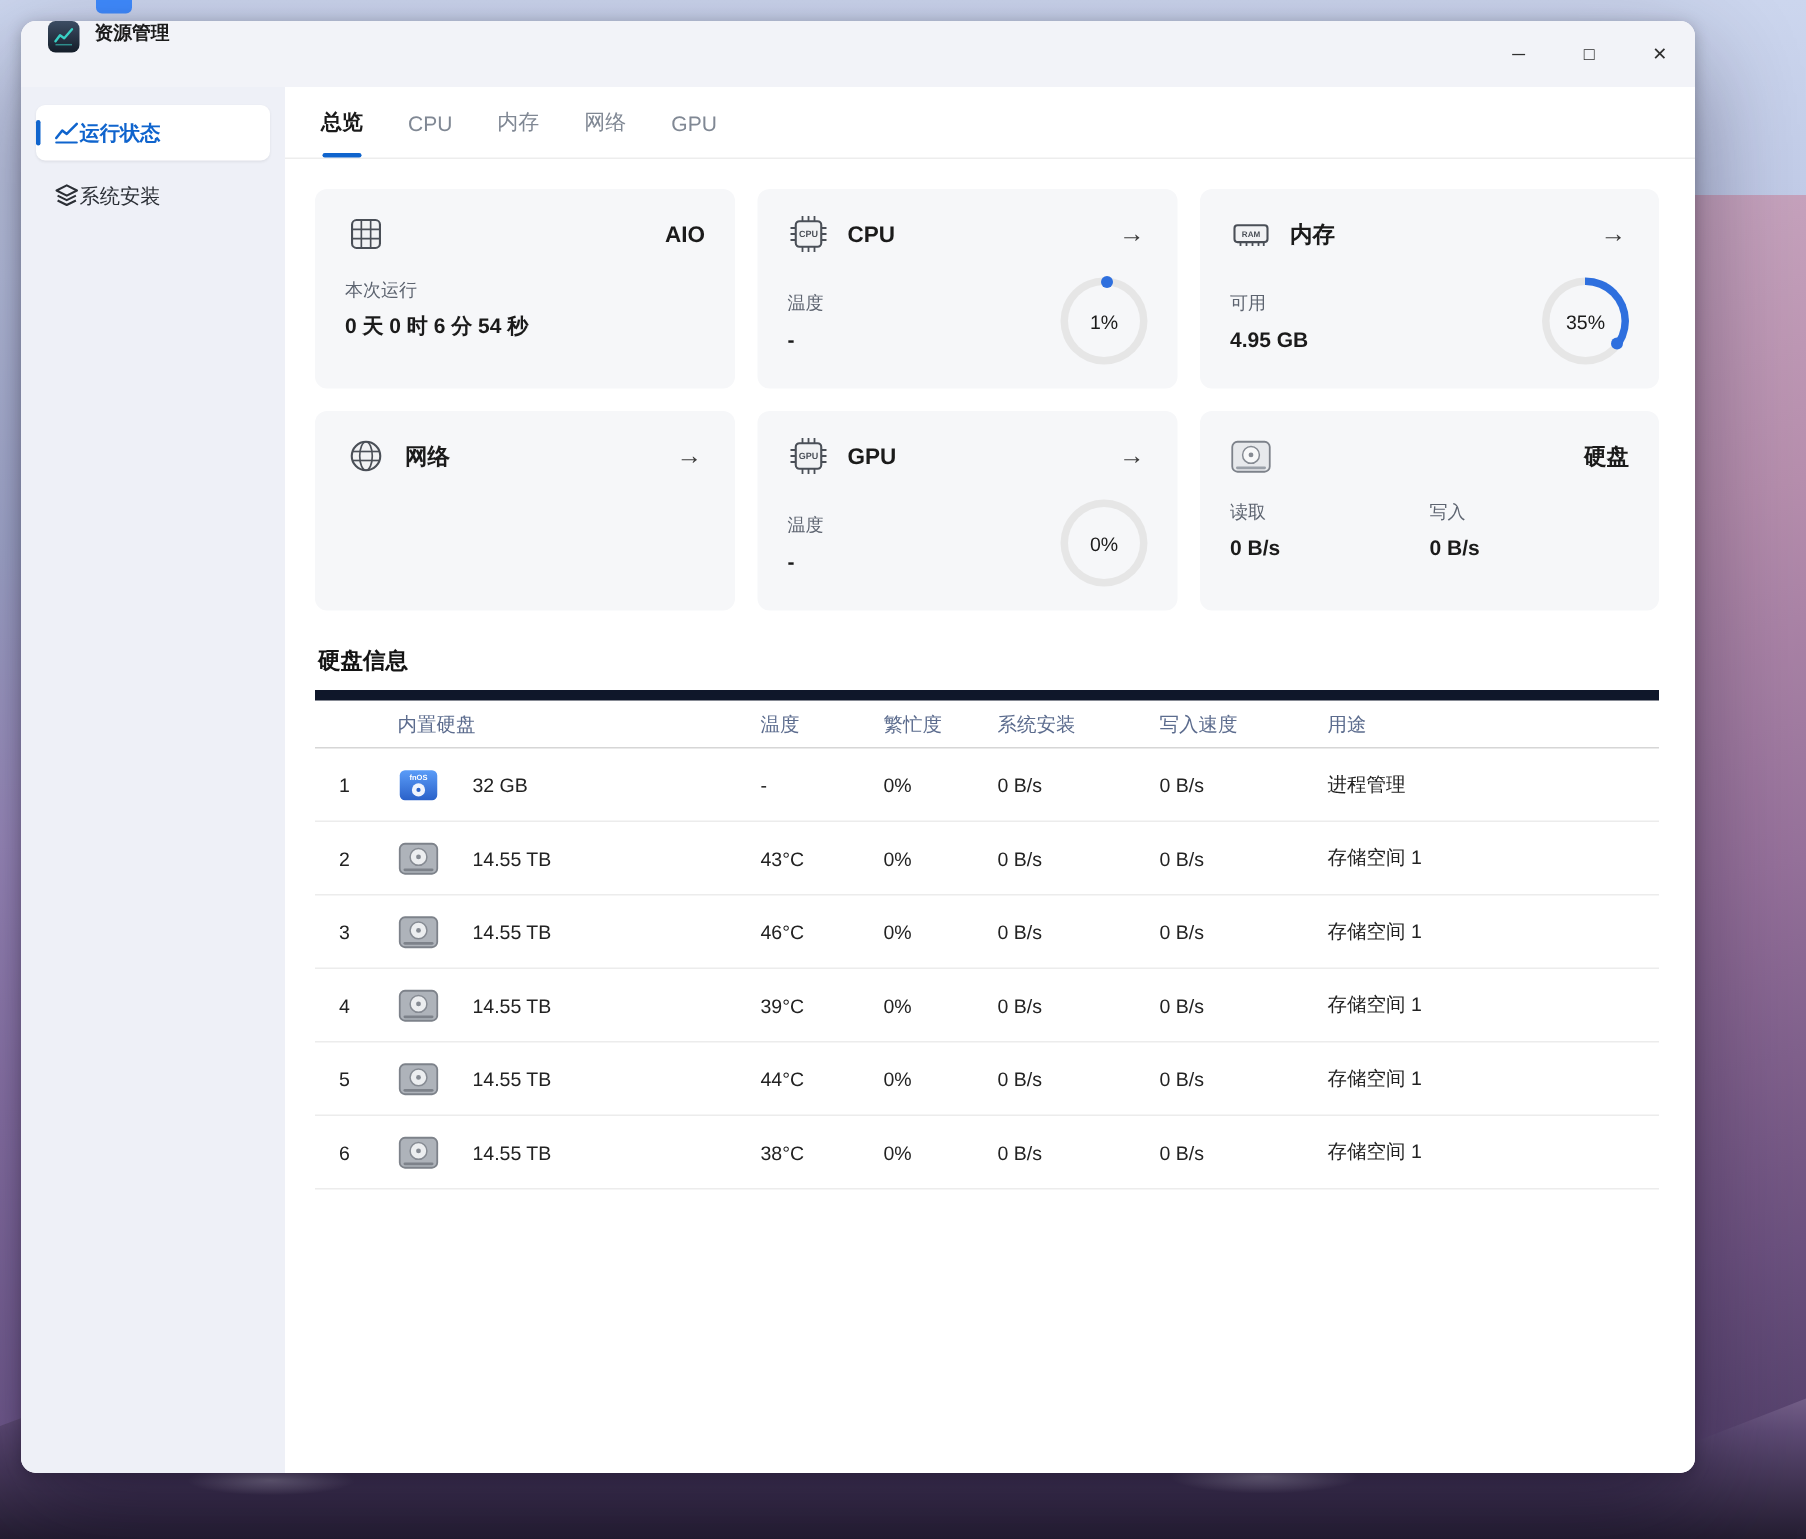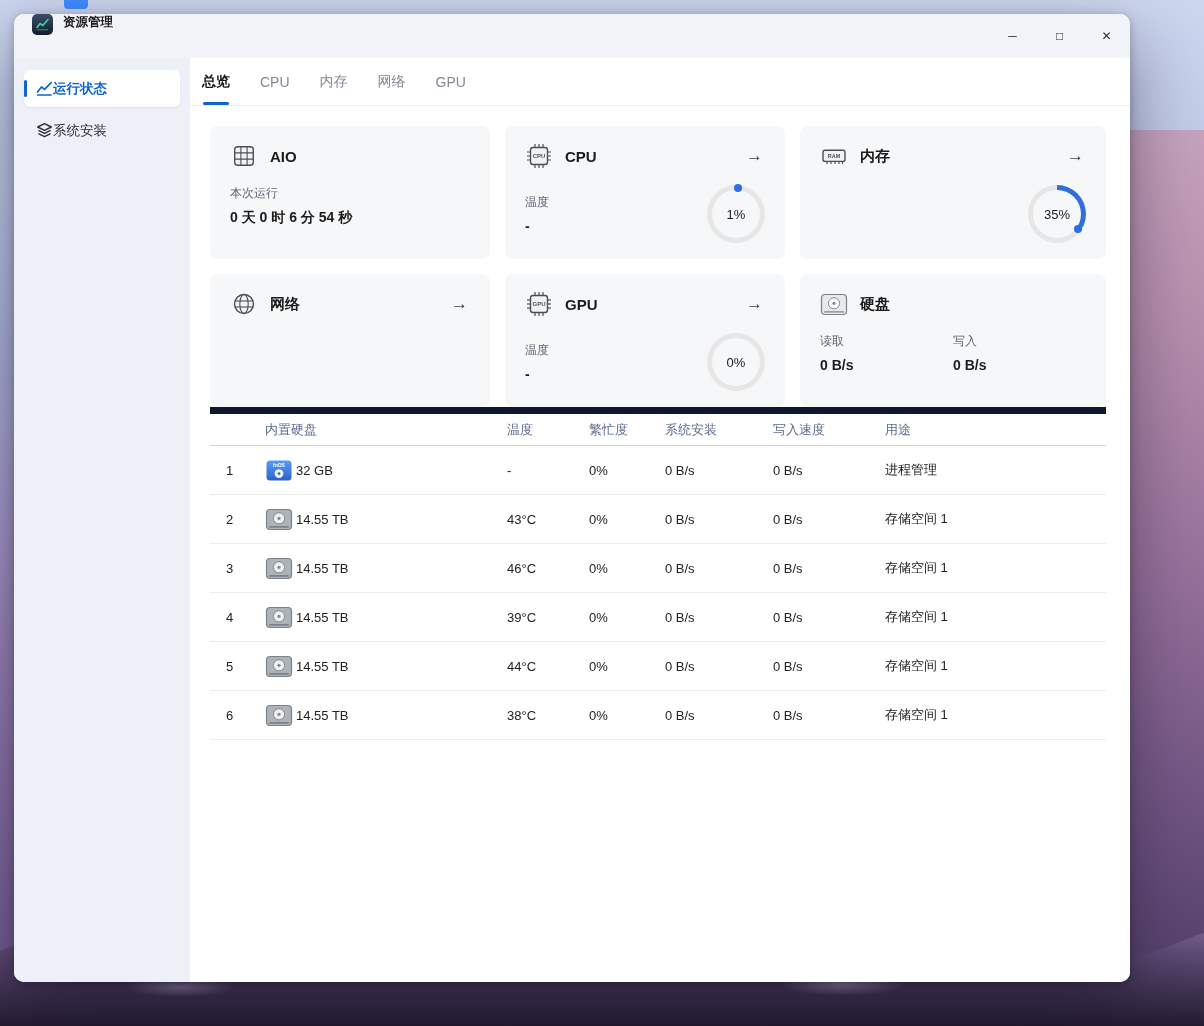--- a/index.html
+++ b/index.html
@@ -67,7 +67,7 @@
   
   main { flex:1; background:#fff; display:flex; flex-direction:column; min-width:0; }
   .tabs { height:48px; flex:0 0 auto; display:flex; align-items:center; gap:30px;
-    padding-left:12px; border-bottom:1px solid #ededed; }
+    padding-left:24px; border-bottom:1px solid #ededed; }
   .tab { font-size:14px; color:#808894; height:100%; display:flex; align-items:center;
     position:relative; cursor:default; }
   .tab.active { color:#1b1b1b; font-weight:700; }

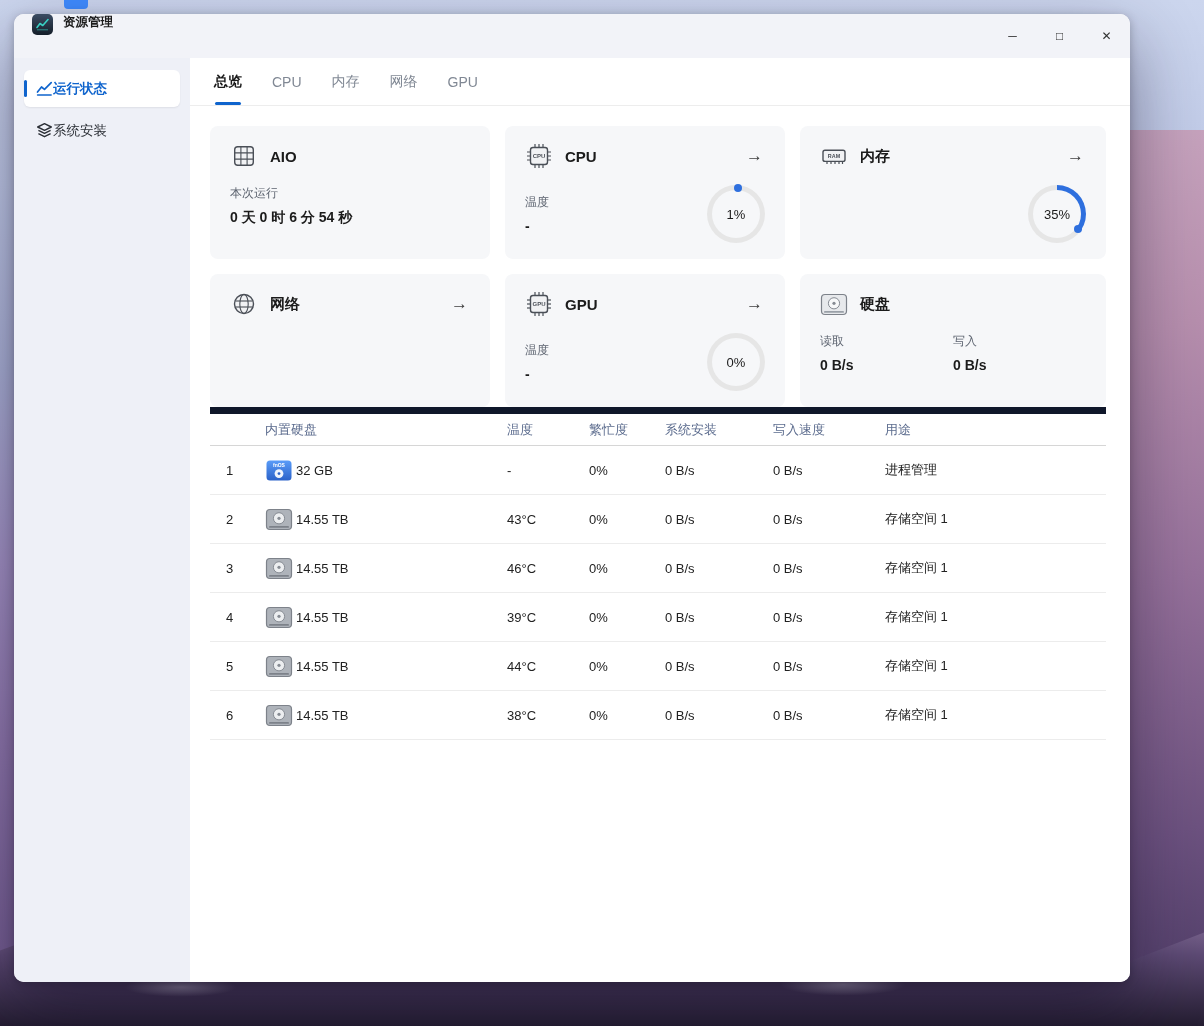--- a/index.html
+++ b/index.html
@@ -79,7 +79,7 @@
   
   .cards { display:grid; grid-template-columns:repeat(3,1fr); gap:15px; }
   .card { background:#f6f7f9; border-radius:8px; height:133px; padding:16px 20px; }
-  .card-head { display:flex; align-items:center; gap:12px; }
+  .card-head { display:flex; align-items:center; gap:12px;justify-content:space-between; }
   .card-icon { width:28px; height:28px; display:flex; align-items:center; justify-content:center; }
   .card-title { font-size:15px; font-weight:700; color:#1b1b1b; }
   .card-arrow { margin-left:auto; border:none; background:transparent; font-size:17px;

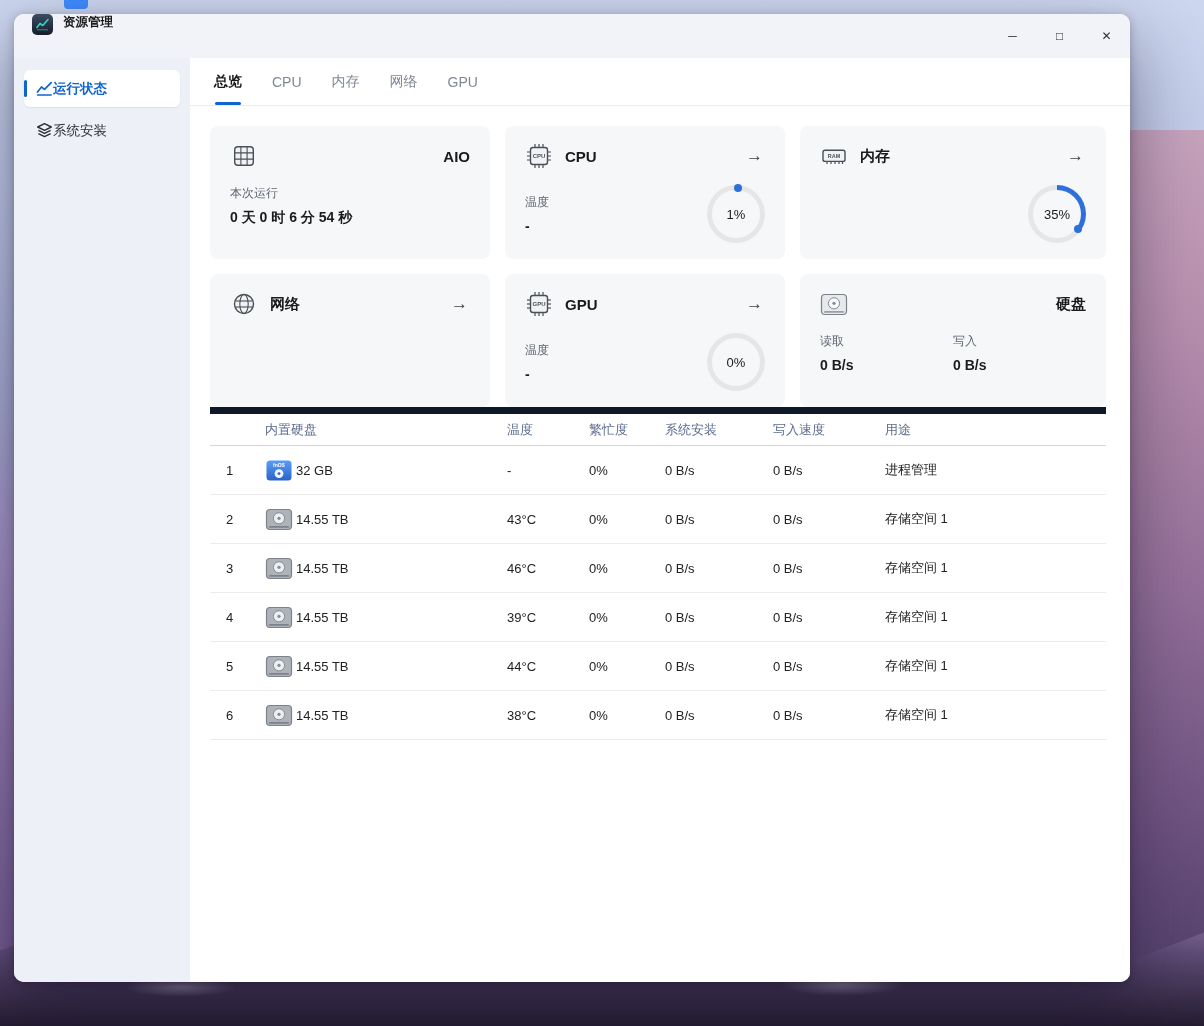--- a/index.html
+++ b/index.html
@@ -247,6 +247,10 @@
               <button class="card-arrow">→</button>
             </div>
             <div class="card-body">
+              <div class="metric">
+                <span class="metric-label">可用</span>
+                <span class="metric-value">4.95 GB</span>
+              </div>
               <div class="ring" style="background: conic-gradient(var(--ring) 126deg, var(--track) 0);">
                 <div class="ring-inner">
                     <span>35%</span>

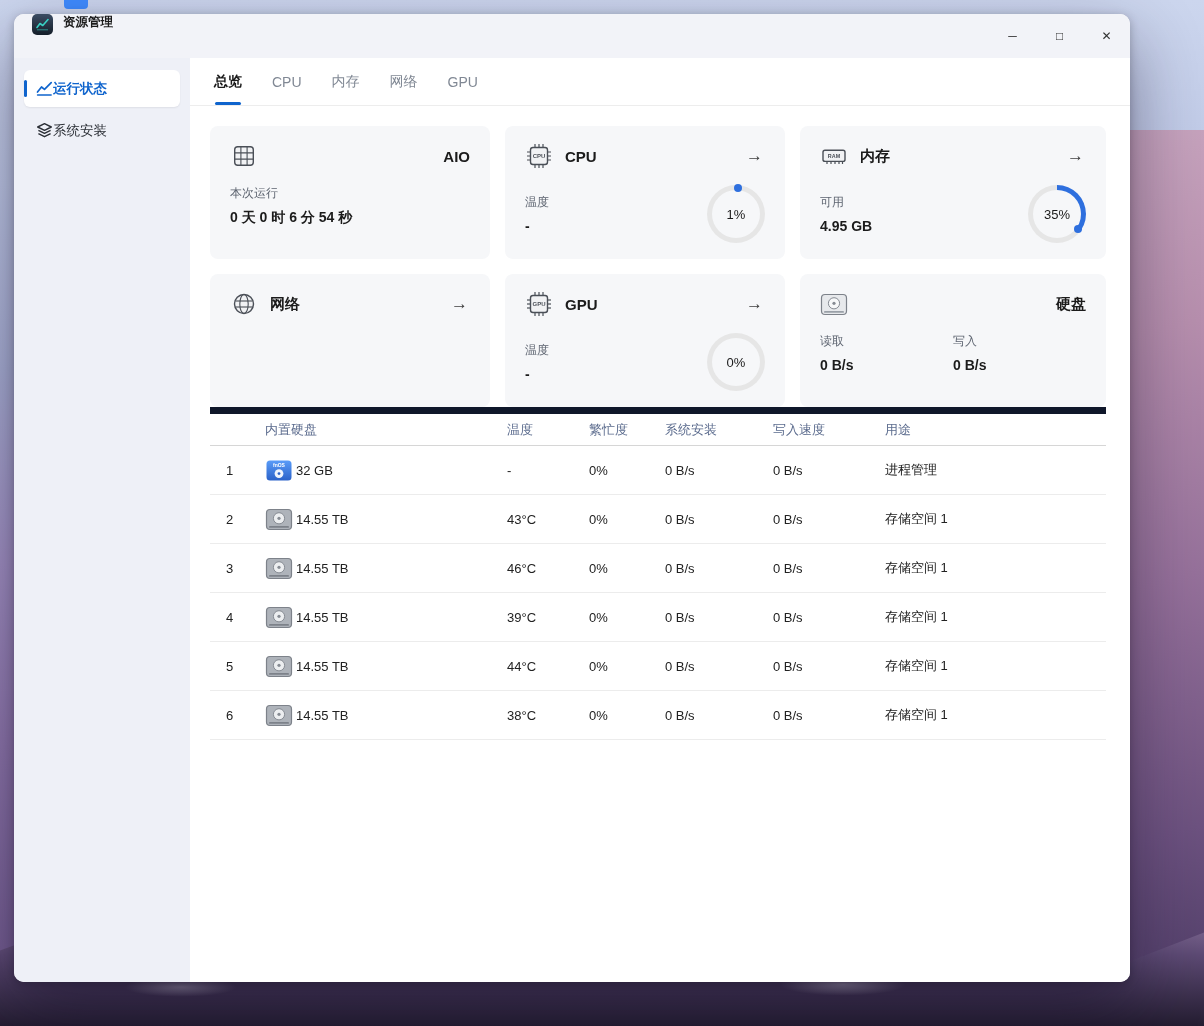--- a/index.html
+++ b/index.html
@@ -338,6 +338,7 @@
           </section>
         </div>
 
+        <h2 class="section-title">硬盘信息</h2>
 
         <div class="dtable">
           <div class="thead">

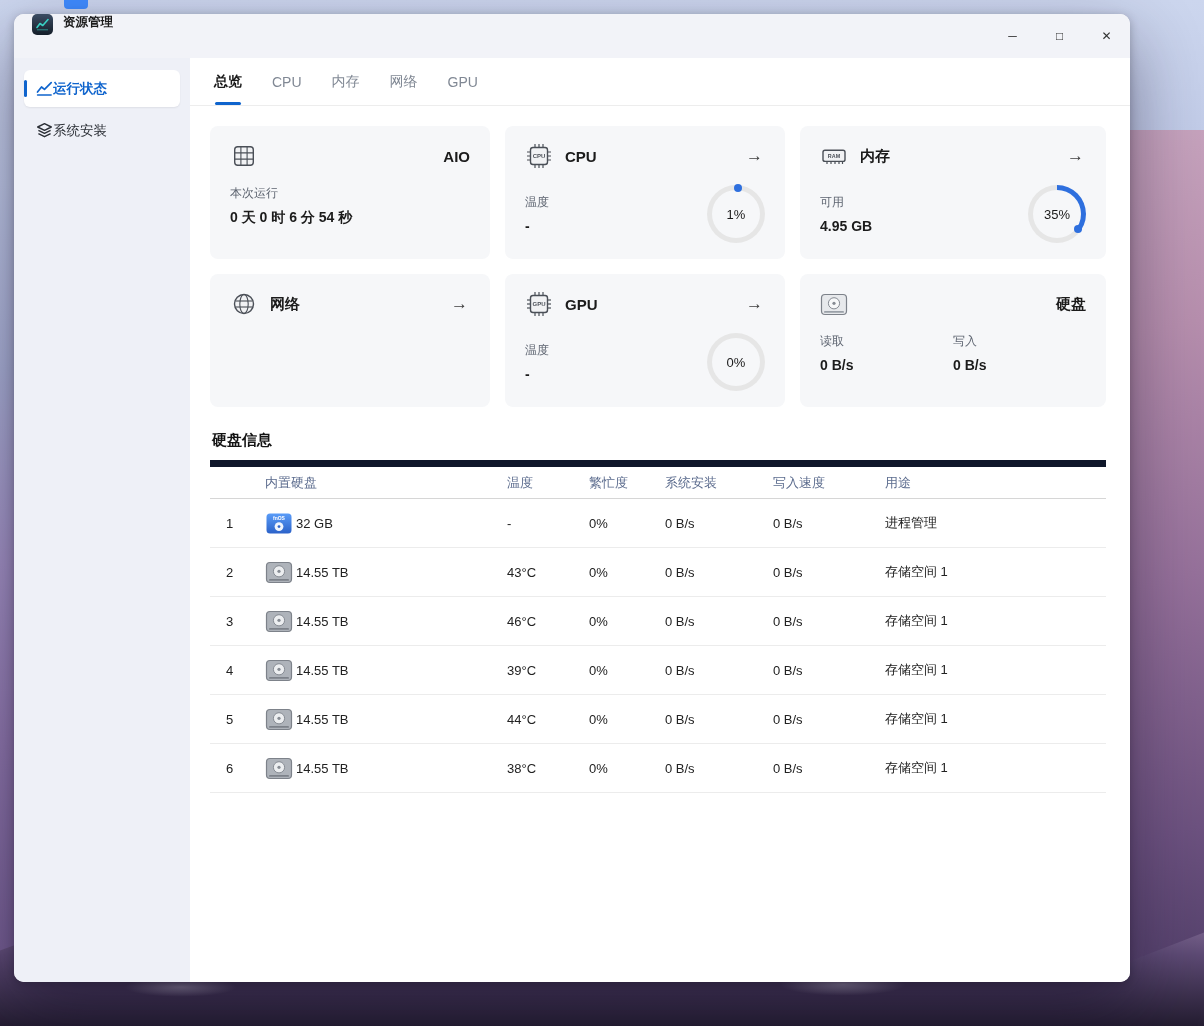--- a/index.html
+++ b/index.html
@@ -103,7 +103,7 @@
   .thead { height:32px; border-bottom:1px solid #d6d6d6; color:#5c6c8e; font-size:13px; }
   .trow { height:49px; border-bottom:1px solid #ececec; font-size:13px; color:#222; }
   .cell.num { padding-left:16px; }
-  .drive-cell { display:flex; align-items:center; gap:3px; }
+  .drive-cell { display:flex; align-items:center; gap:22px; }
 
   svg { display:block; }
 </style>

